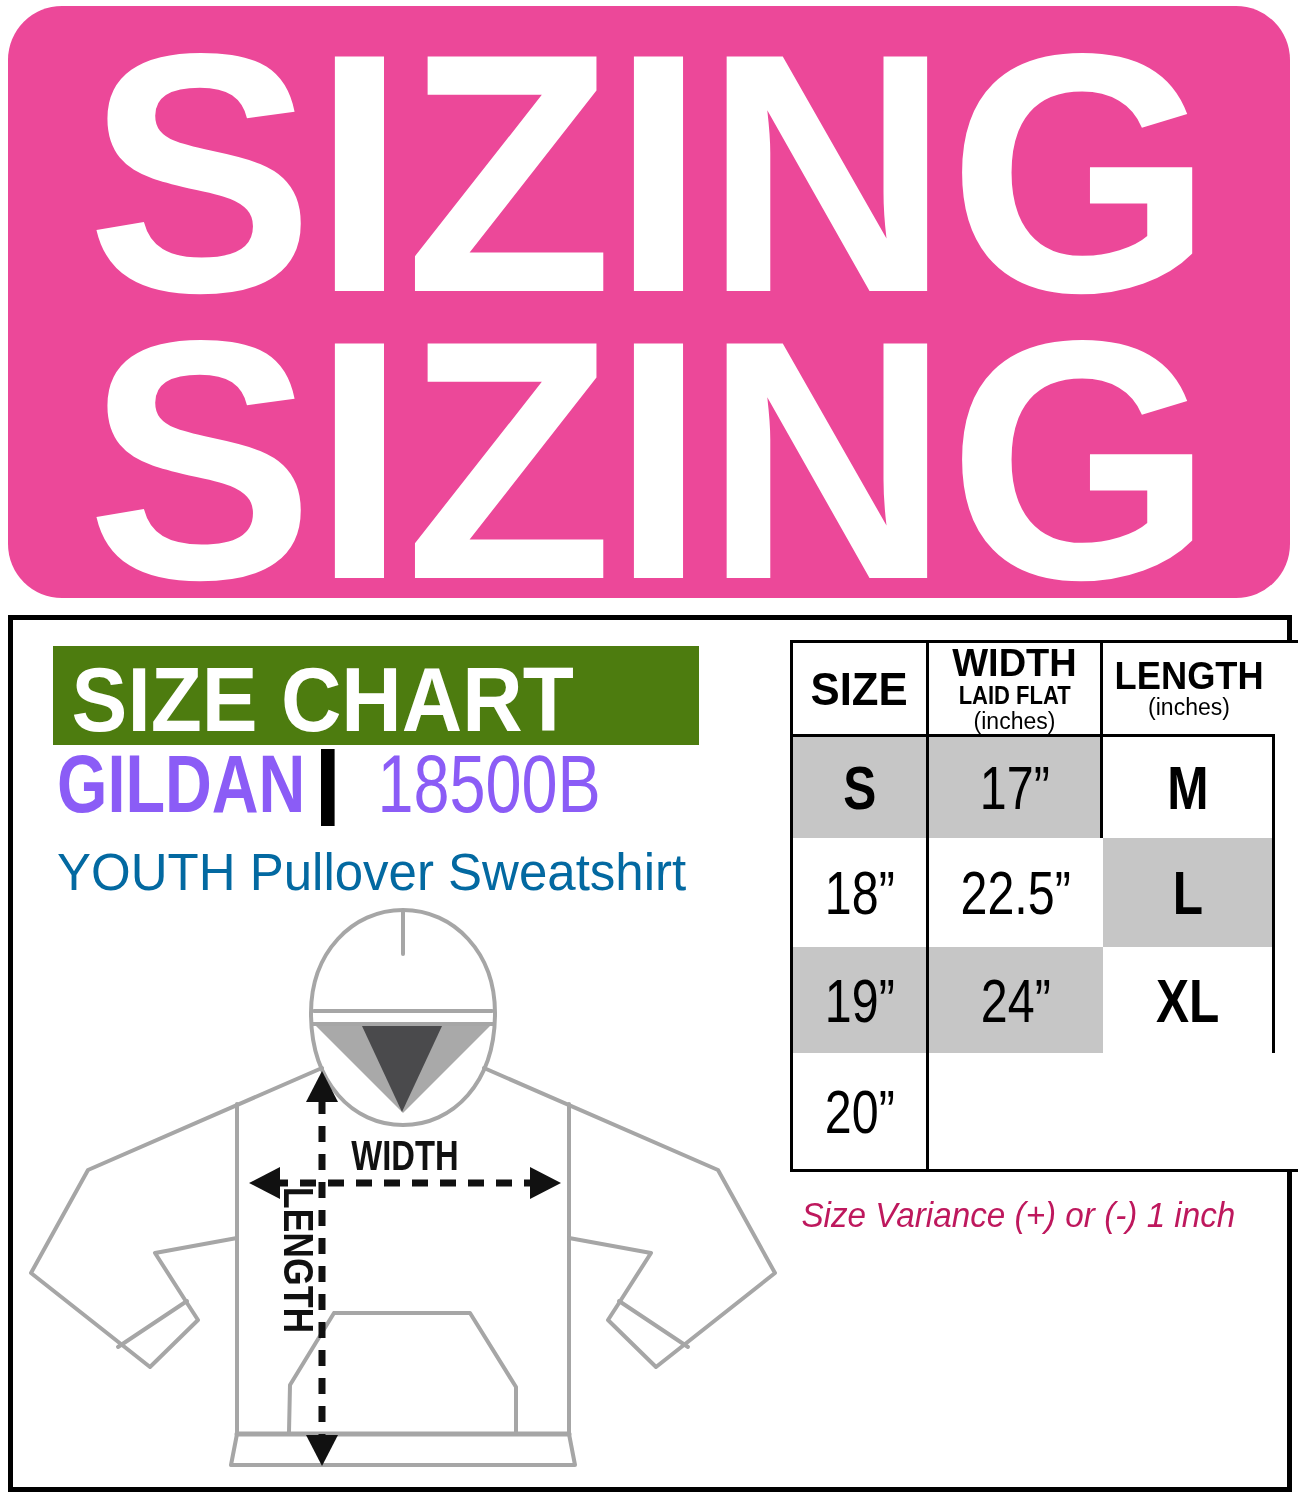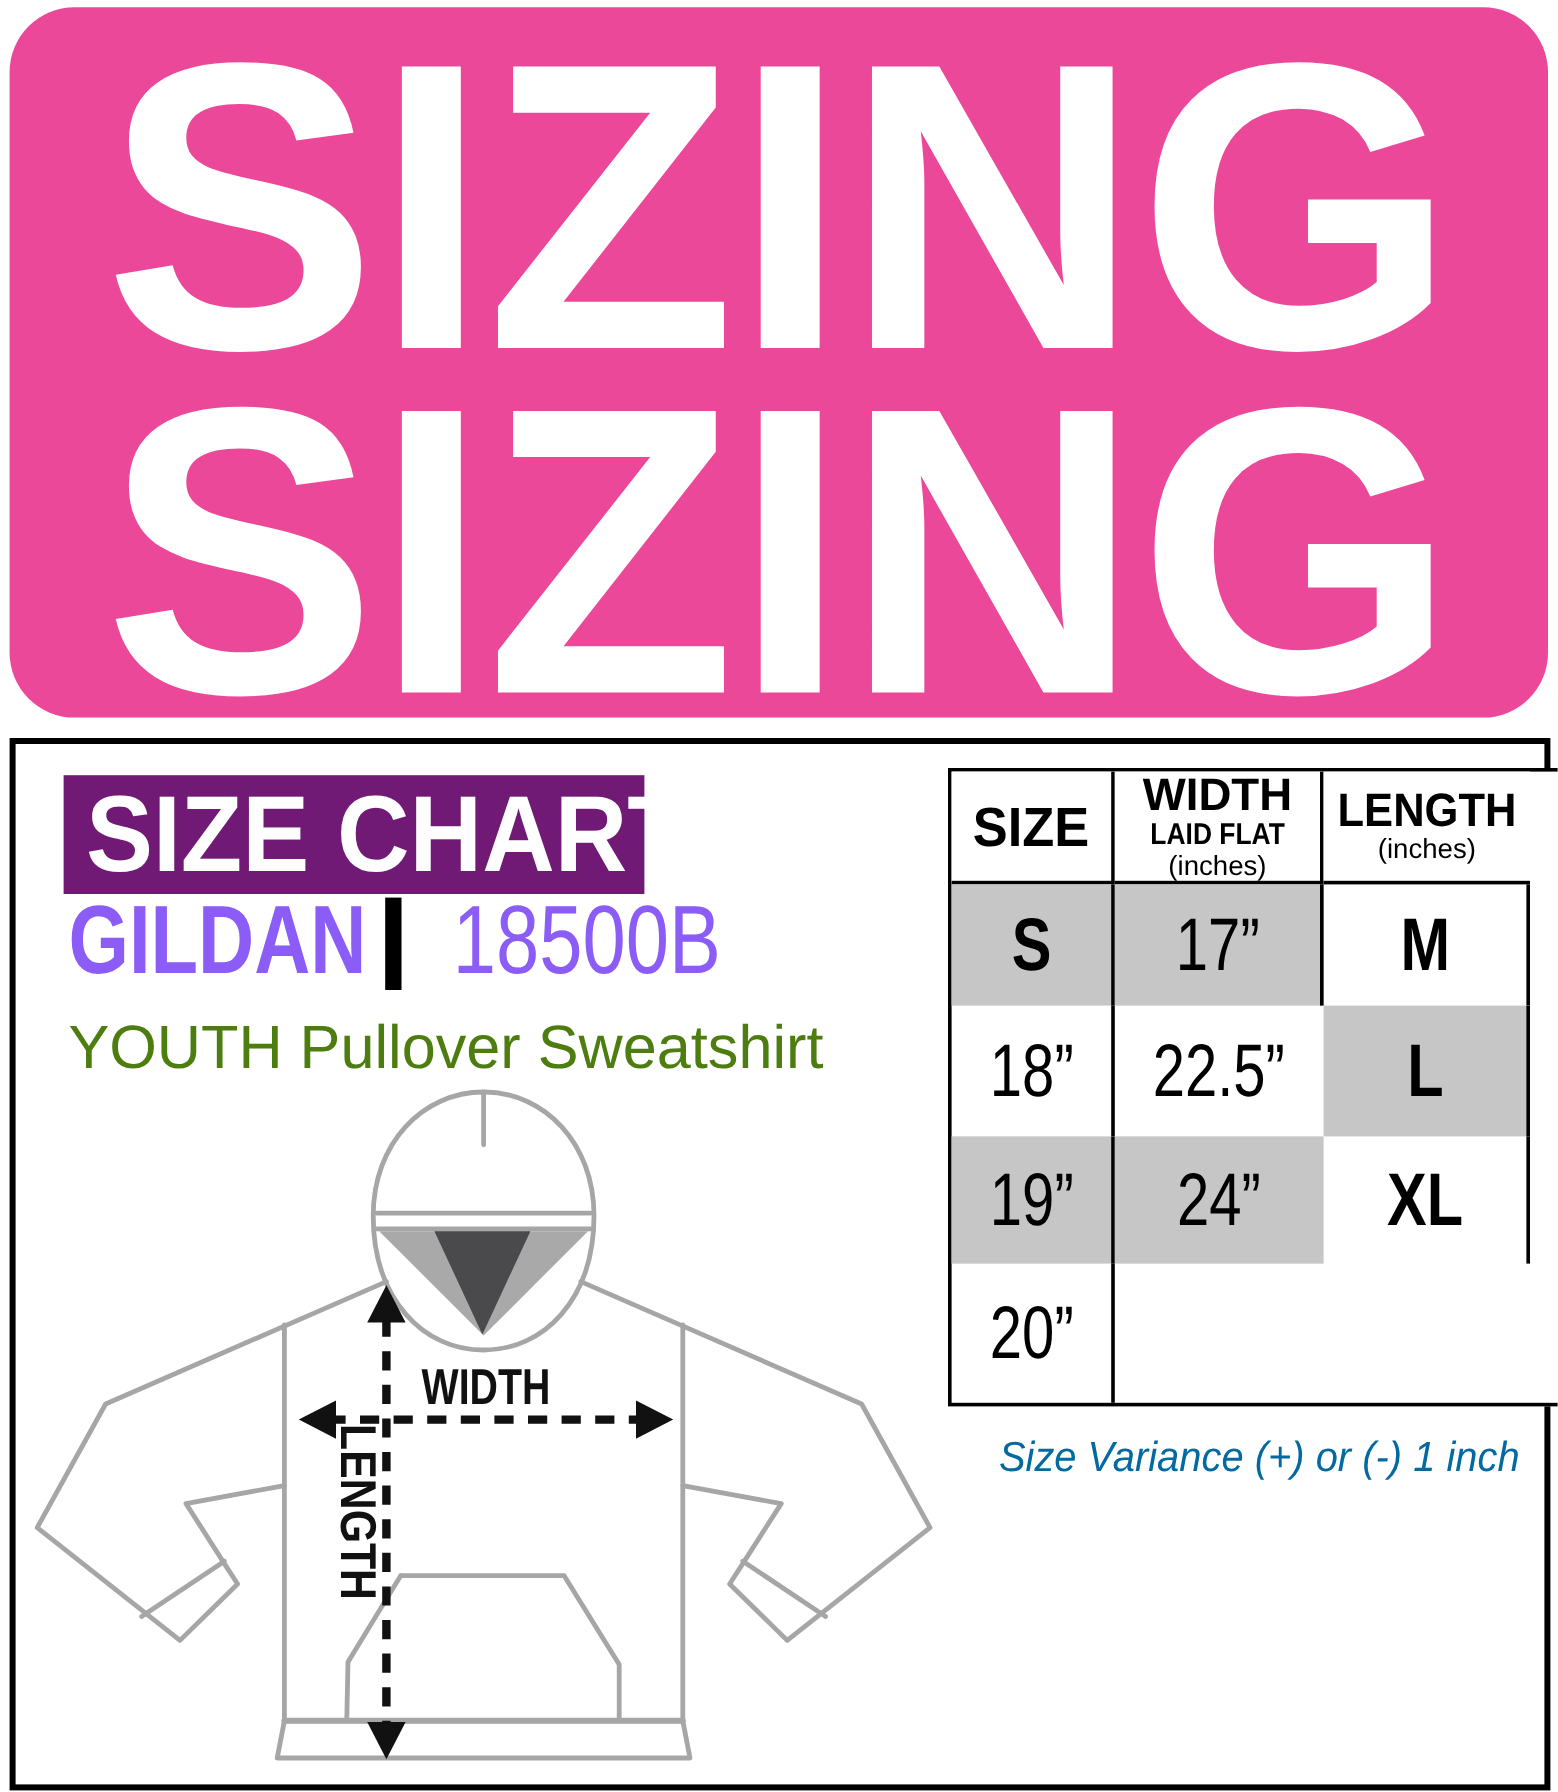--- a/index.html
+++ b/index.html
@@ -26,8 +26,8 @@
     border:5px solid #000;background:#fff;box-sizing:border-box;
   }
   .heading-bar{
-    position:absolute;left:53px;top:646px;width:484px;height:99px;
-    background:#701a75;display:flex;align-items:center;
+    position:absolute;left:53px;top:646px;width:646px;height:99px;
+    background:#4d7c0f;display:flex;align-items:flex-end;
   }
   .heading-bar .txt{
     color:#fff;font-weight:bold;font-size:90px;line-height:1;

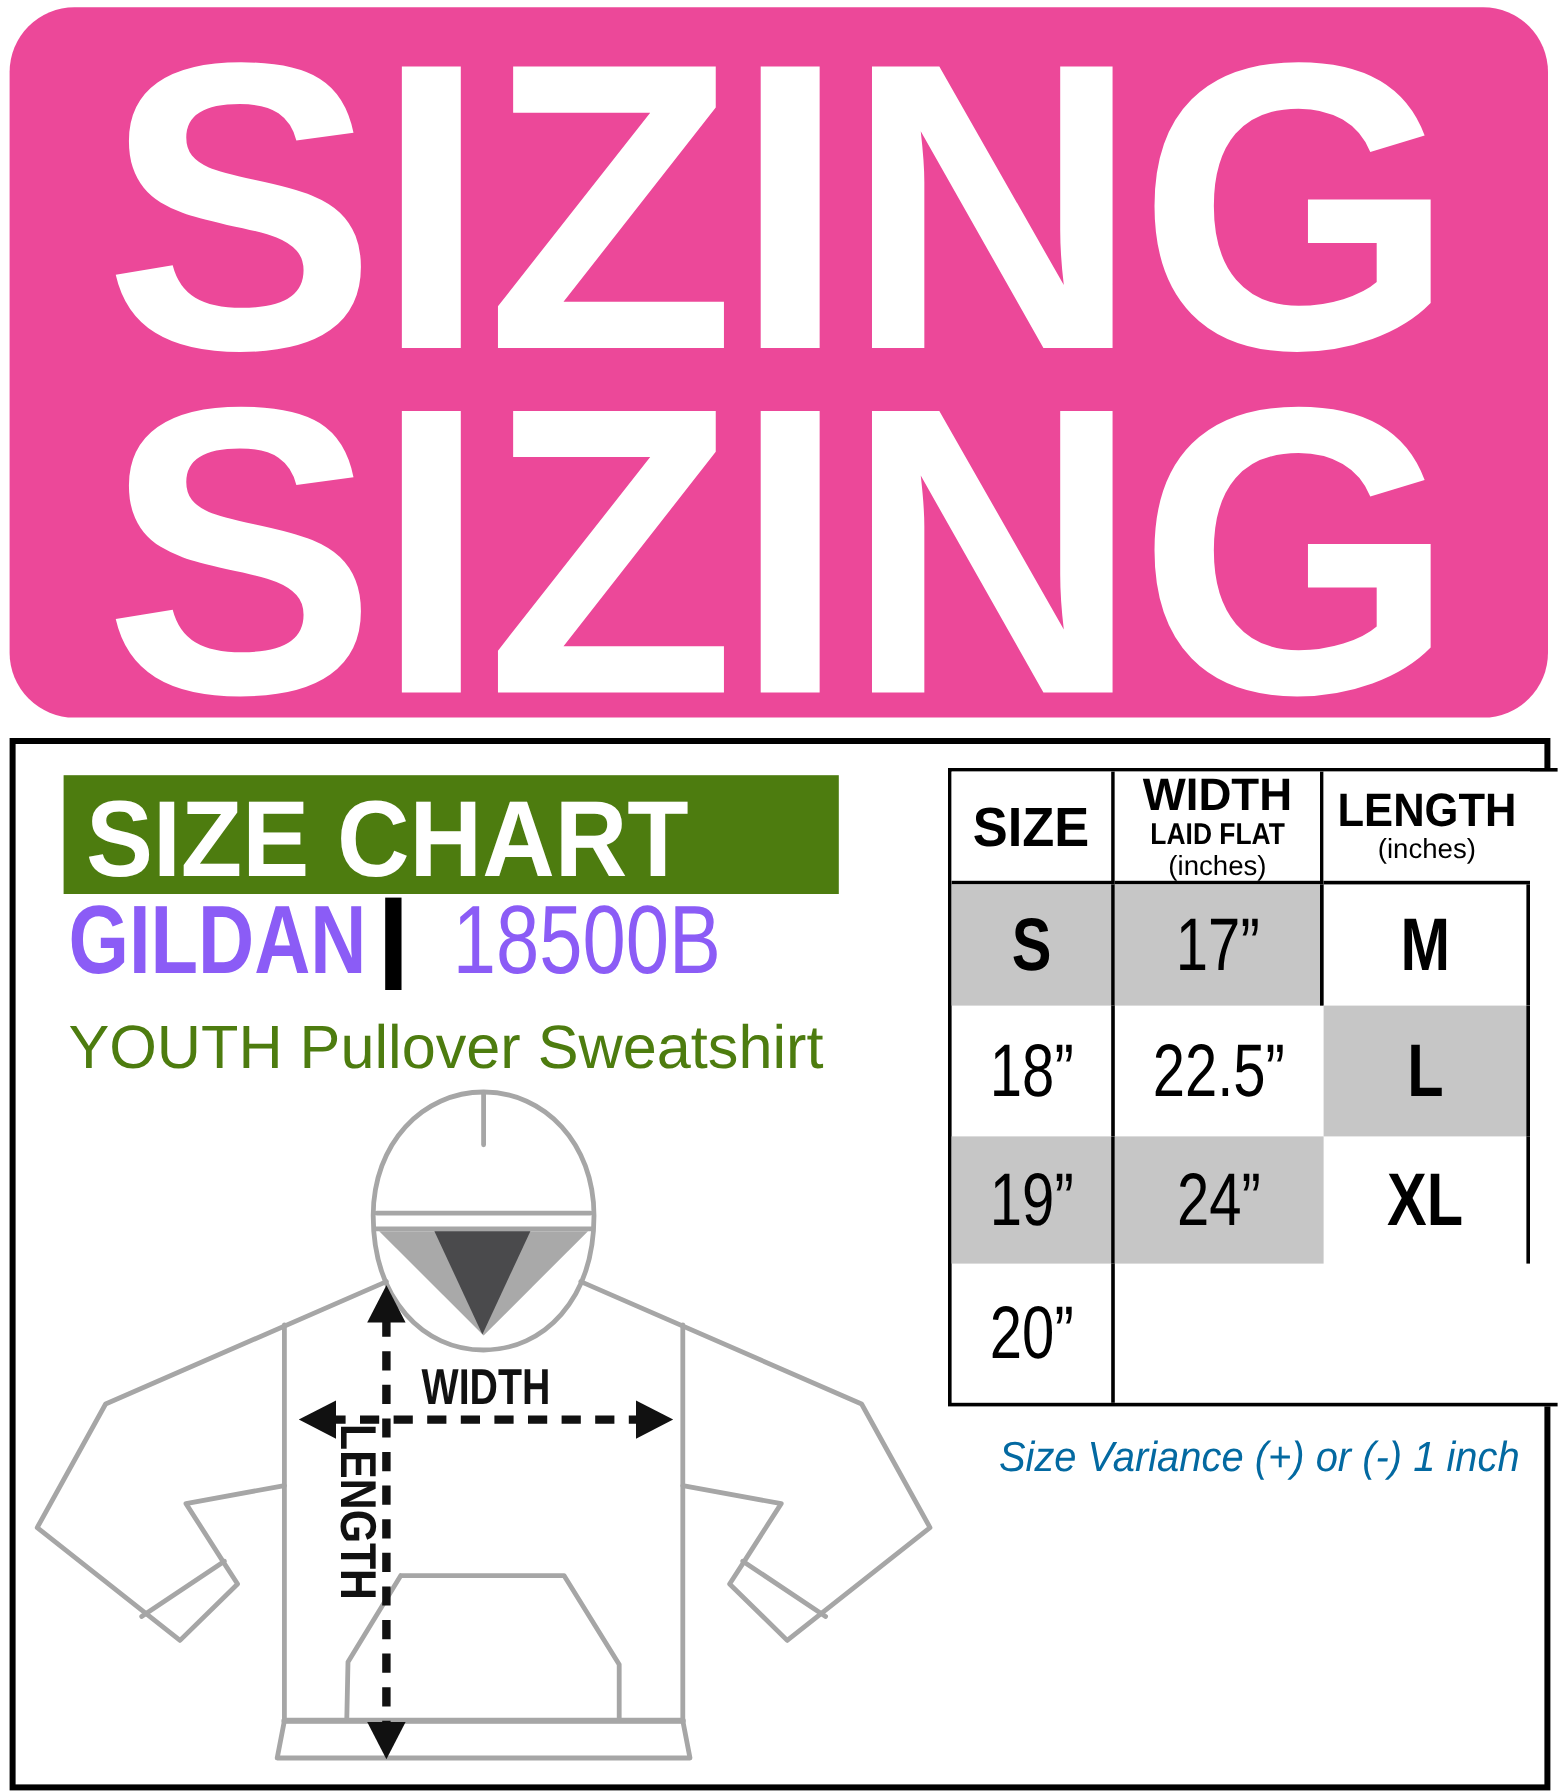--- a/index.html
+++ b/index.html
@@ -46,7 +46,7 @@
   }
   .product-line{
     position:absolute;left:57px;top:847px;font-size:51px;line-height:1;
-    color:#4d7c0f;white-space:nowrap;text-align:center;
+    color:#0369a1;white-space:nowrap;text-align:center;
   }
   
   .size-table{

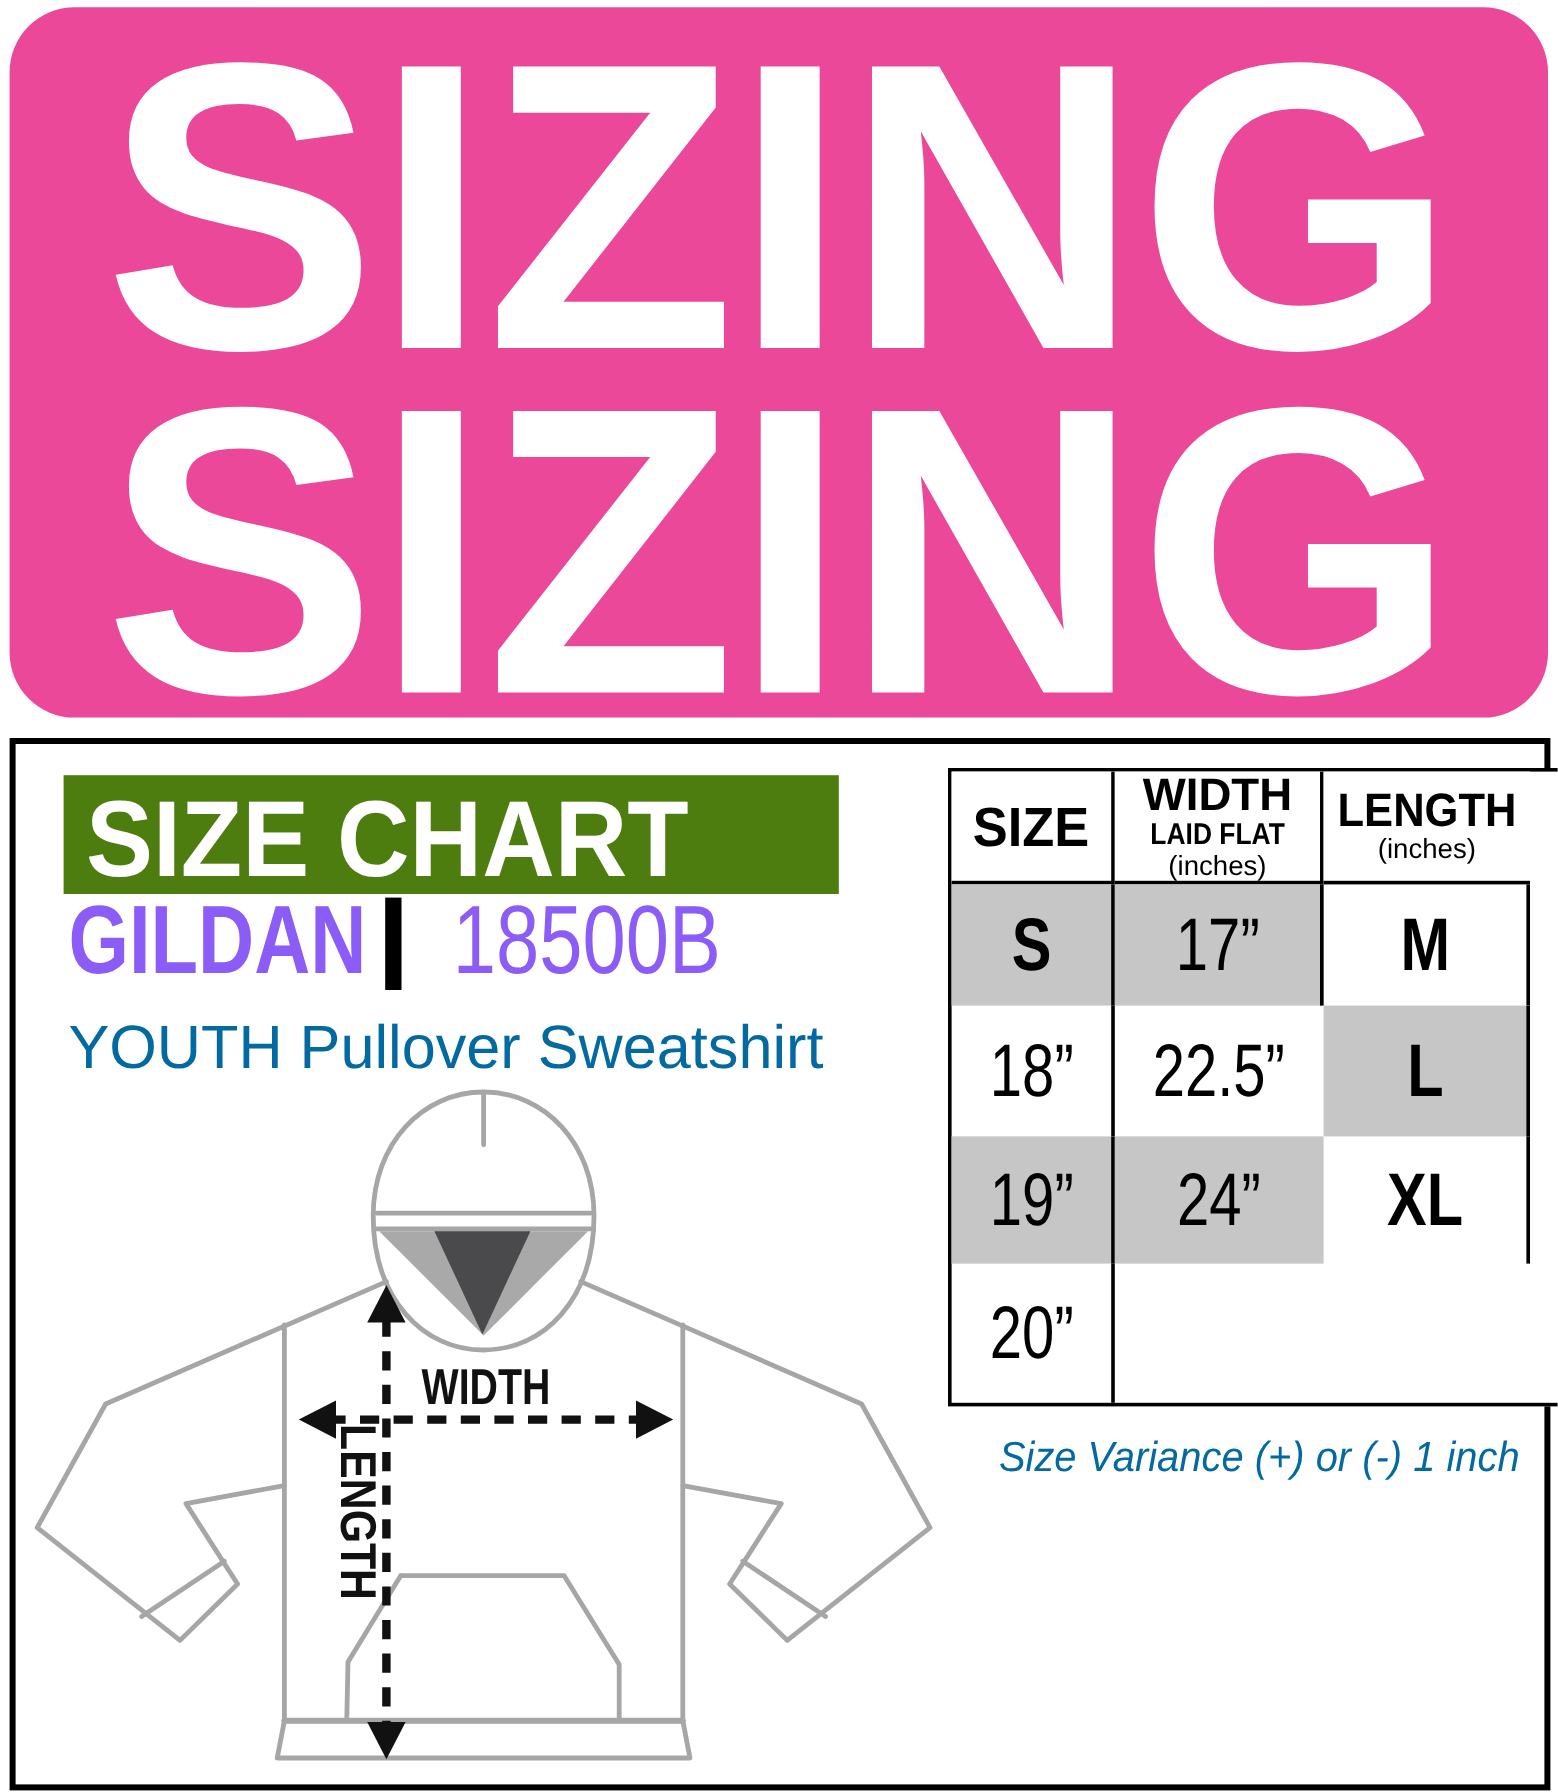--- a/index.html
+++ b/index.html
@@ -70,8 +70,8 @@
   .v-size{font-weight:bold;font-size:62px;transform:scaleX(.8);}
   .v-num{font-size:62px;transform:scaleX(.78);white-space:nowrap;}
   .variance-note{
-    position:absolute;left:790px;top:1195px;width:488px;text-align:right;
-    font-size:35px;font-style:italic;color:#0369a1;
+    position:absolute;left:790px;top:1195px;width:488px;text-align:left;
+    font-size:35px;font-style:italic;color:#be185d;
   }
   .variance-note .txt{display:inline-block;transform:scaleX(.95);white-space:nowrap;}
   

